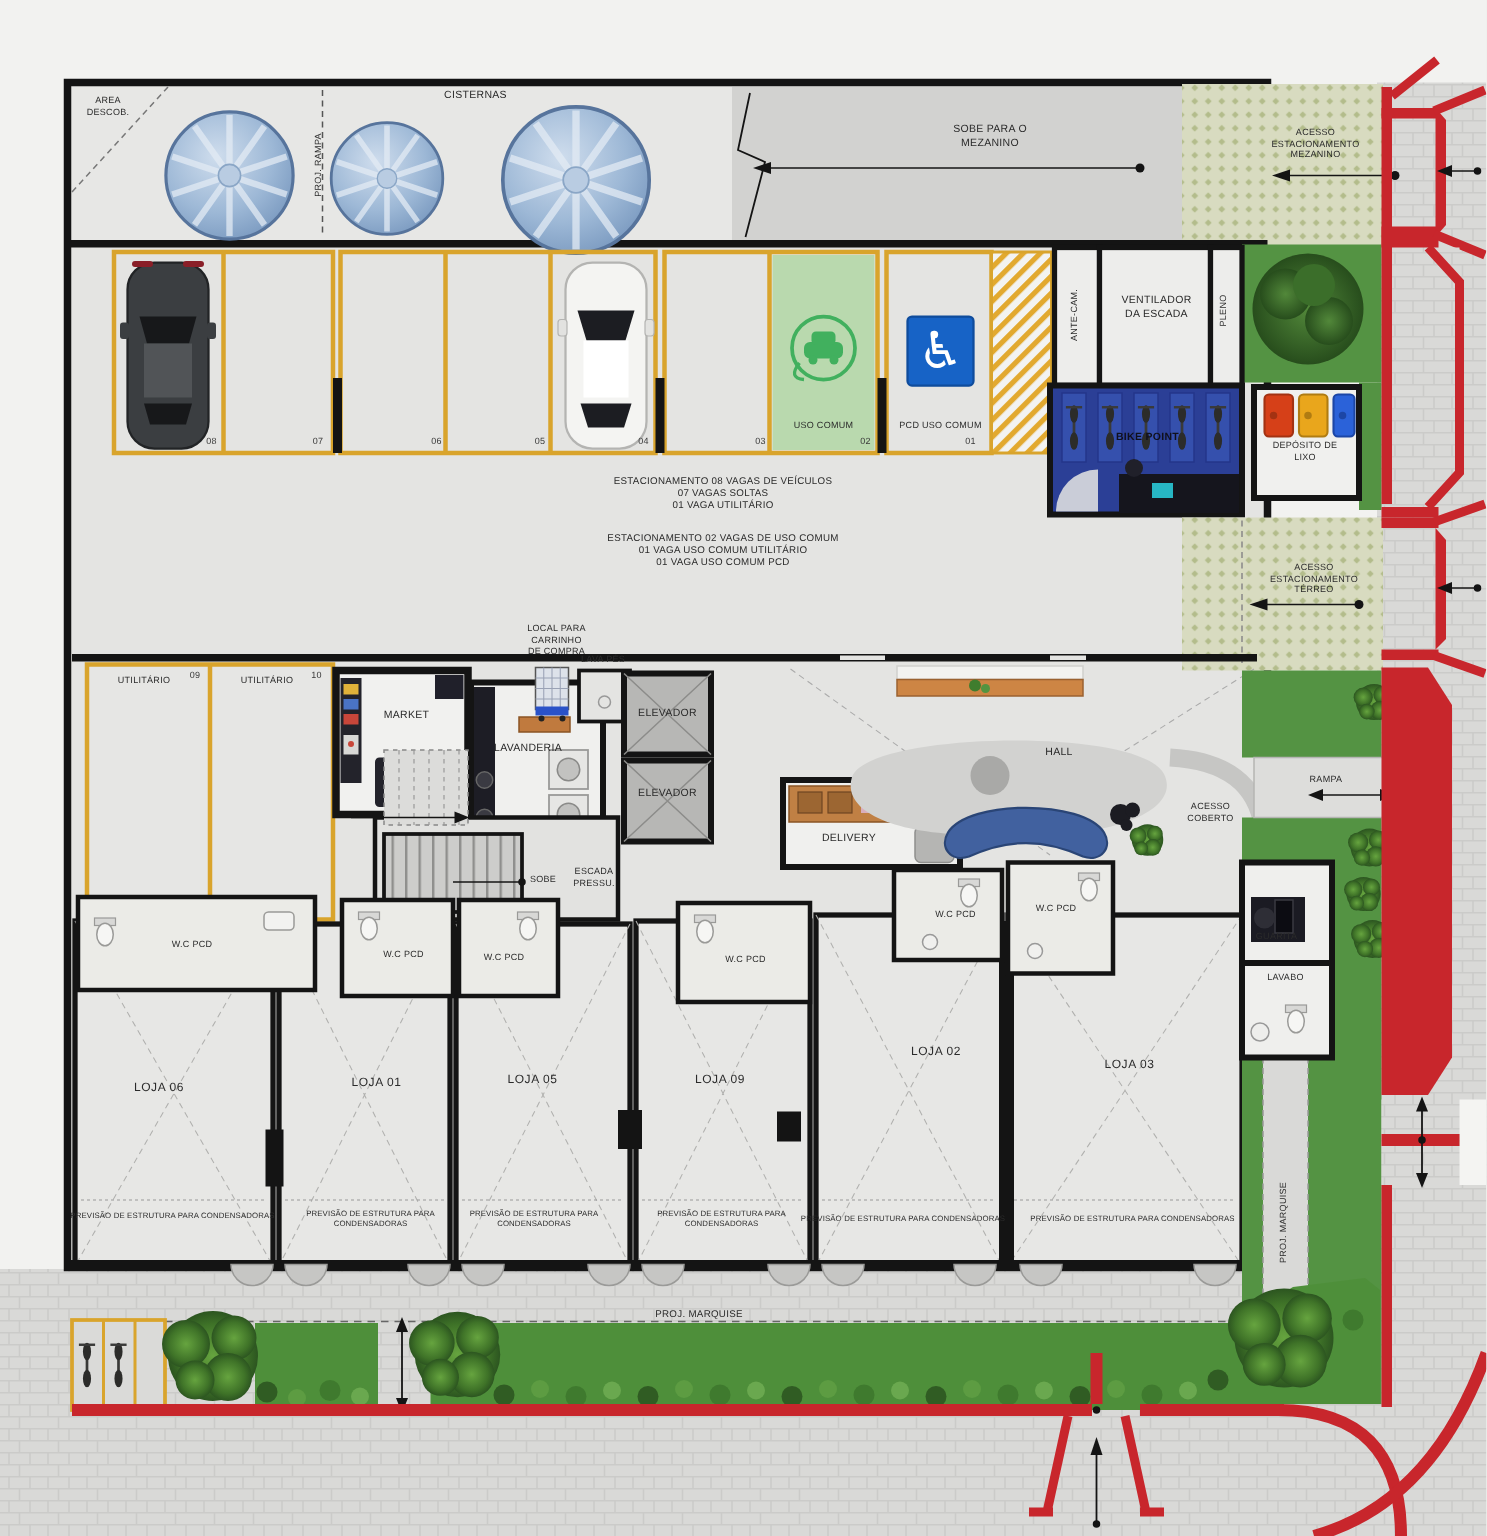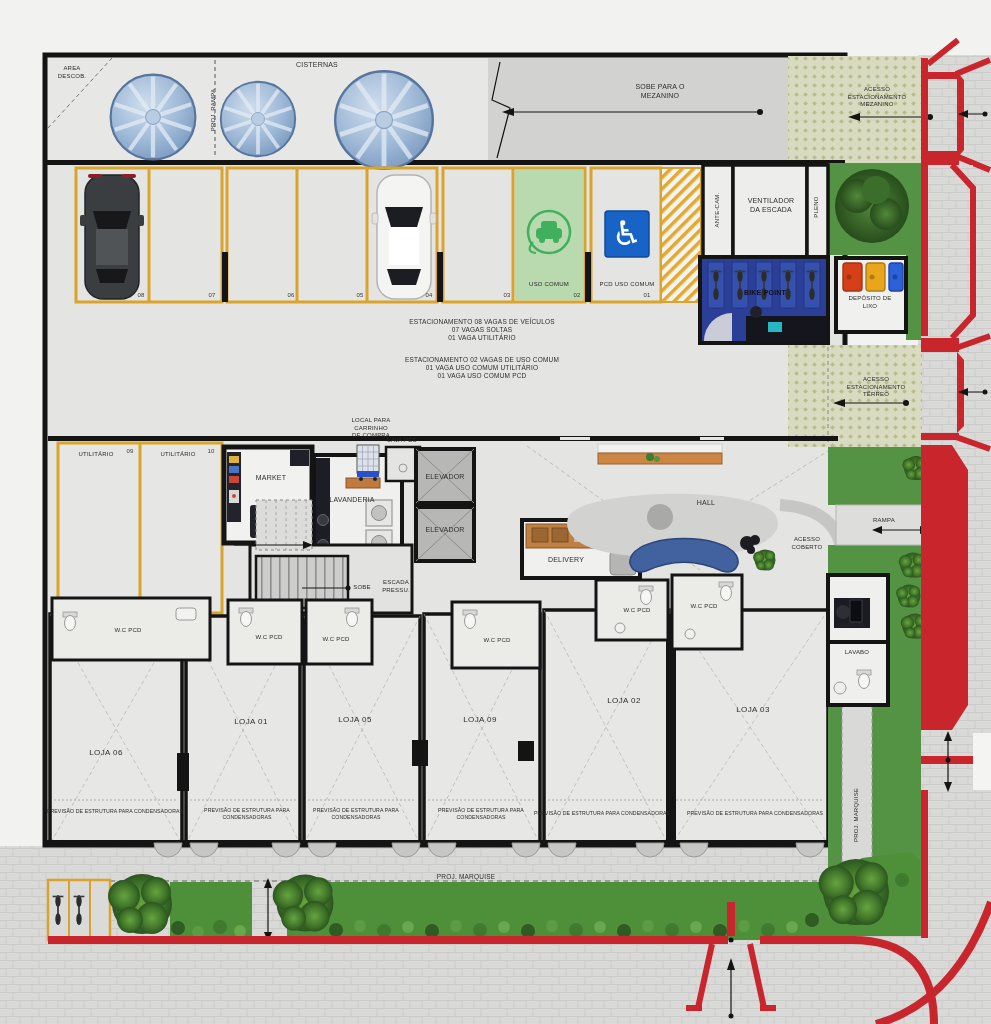--- a/index.html
+++ b/index.html
@@ -593,7 +593,7 @@
 <div class="lbl s6" style="left:637px;top:611px;">W.C PCD</div>
 <div class="lbl s6" style="left:704px;top:607px;">W.C PCD</div>
 
-<div class="lbl s8" style="left:106px;top:725px;margin-top:28px;">LOJA 06</div>
+<div class="lbl s8" style="left:106px;top:725px;">LOJA 06</div>
 <div class="lbl s8" style="left:251px;top:722px;">LOJA 01</div>
 <div class="lbl s8" style="left:355px;top:720px;">LOJA 05</div>
 <div class="lbl s8" style="left:480px;top:720px;">LOJA 09</div>

